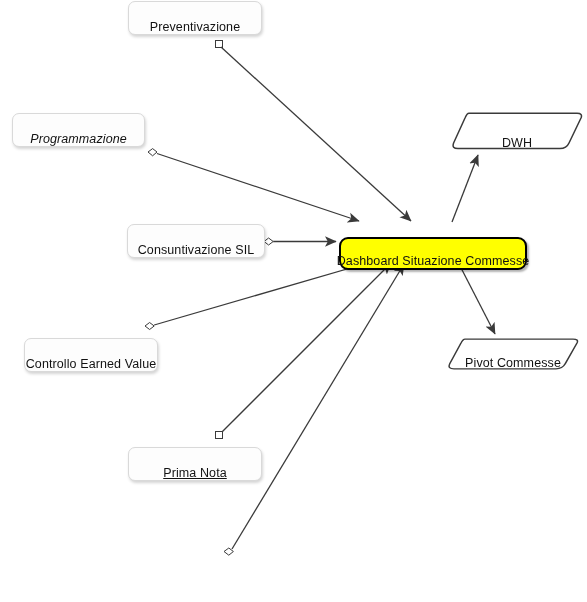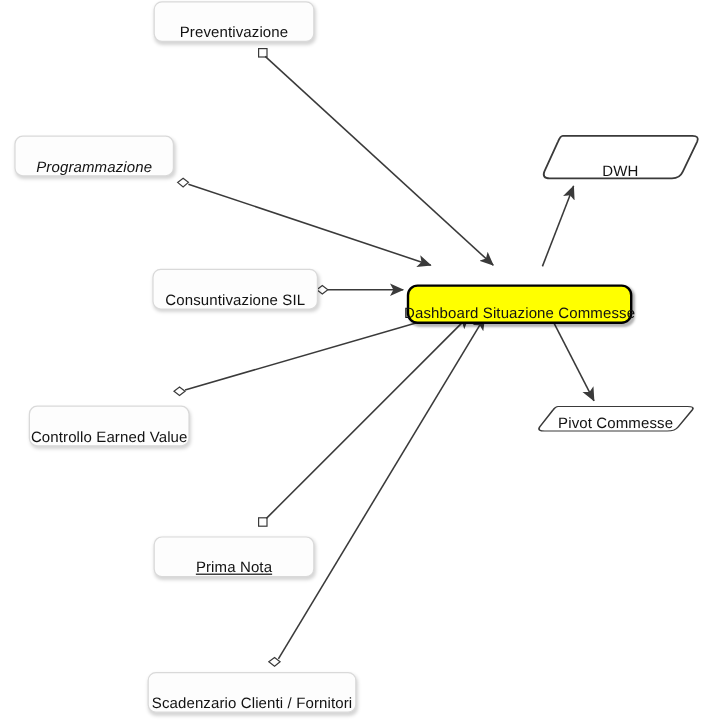--- a/index.html
+++ b/index.html
@@ -159,7 +159,7 @@
     <span class="skew-label">DWH</span>
   </div>
 
-  <div class="node node-skew" style="left:446px; top:338px; width:134px; height:22px;">
+  <div class="node node-skew" style="left:446px; top:338px; width:134px; height:32px;">
     <svg class="skew-shape" viewBox="0 0 134 38" preserveAspectRatio="none">
       <path d="M 19 1.2 L 127 1.2 Q 133 1.2 131 6 L 119 31 Q 116.5 36.6 110 36.6 L 8 36.6 Q 1.5 36.6 3.6 31 L 15 6 Q 17 1.2 19 1.2 Z" fill="#ffffff" stroke="#3a3a3a" stroke-width="1.5" stroke-linejoin="round"></path>
     </svg>

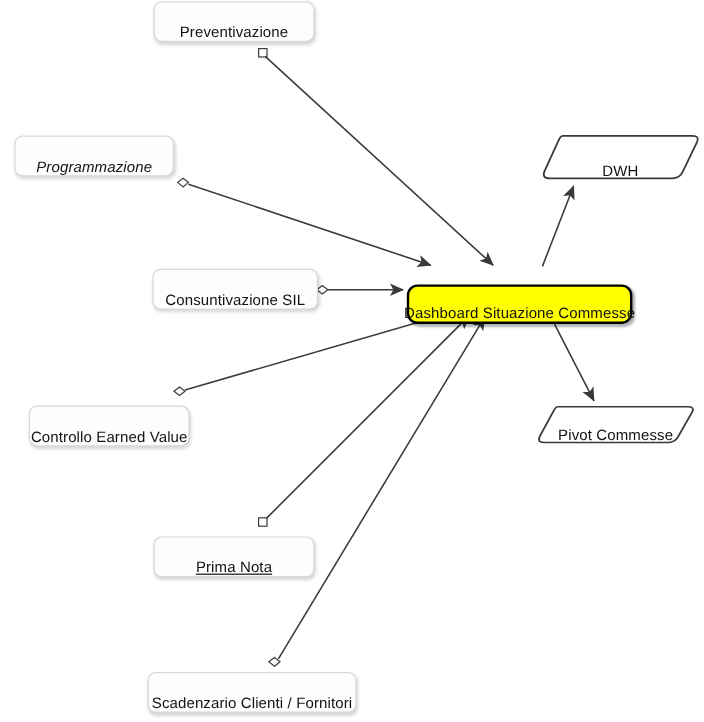--- a/index.html
+++ b/index.html
@@ -144,9 +144,6 @@
     <span>Prima Nota</span>
   </div>
 
-  <div class="node node-rect" style="left:123px; top:560px; width:174px; height:34px;">
-    <span>Scadenzario Clienti / Fornitori</span>
-  </div>
 
   <div class="node node-highlight" style="left:339px; top:225px; width:188px; height:33px;margin-top:12px;">
     <span>Dashboard Situazione Commesse</span>

